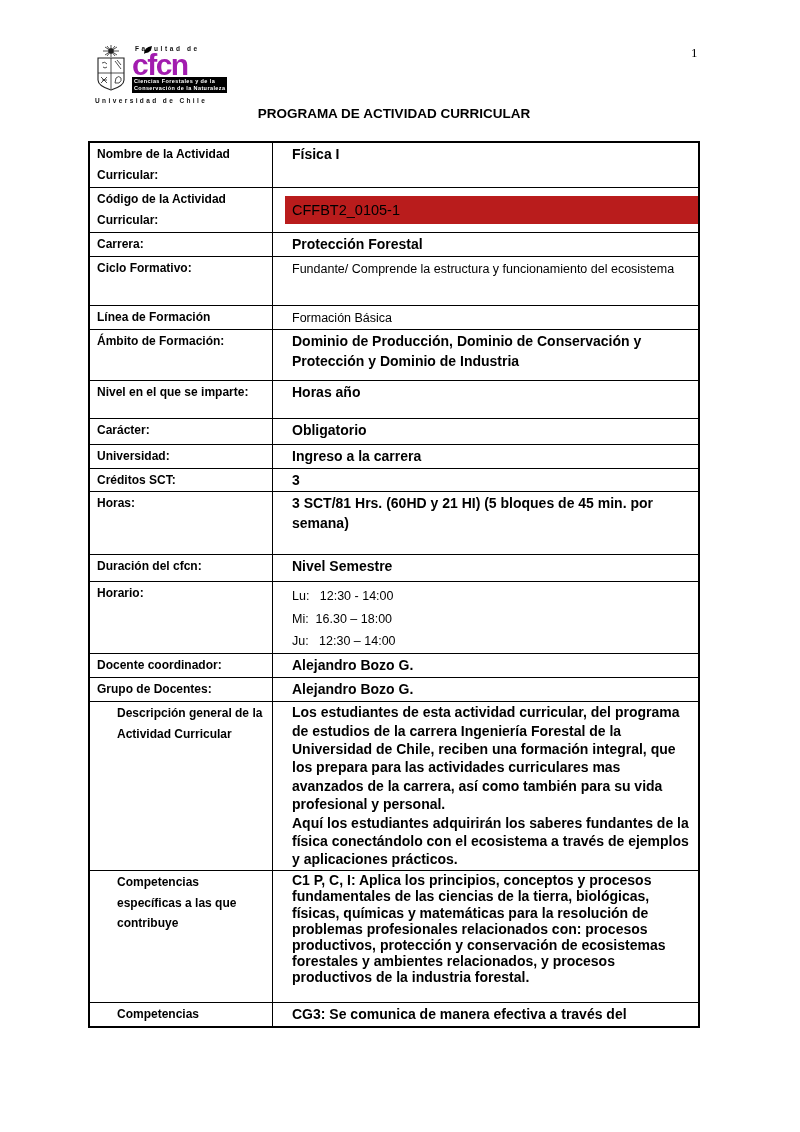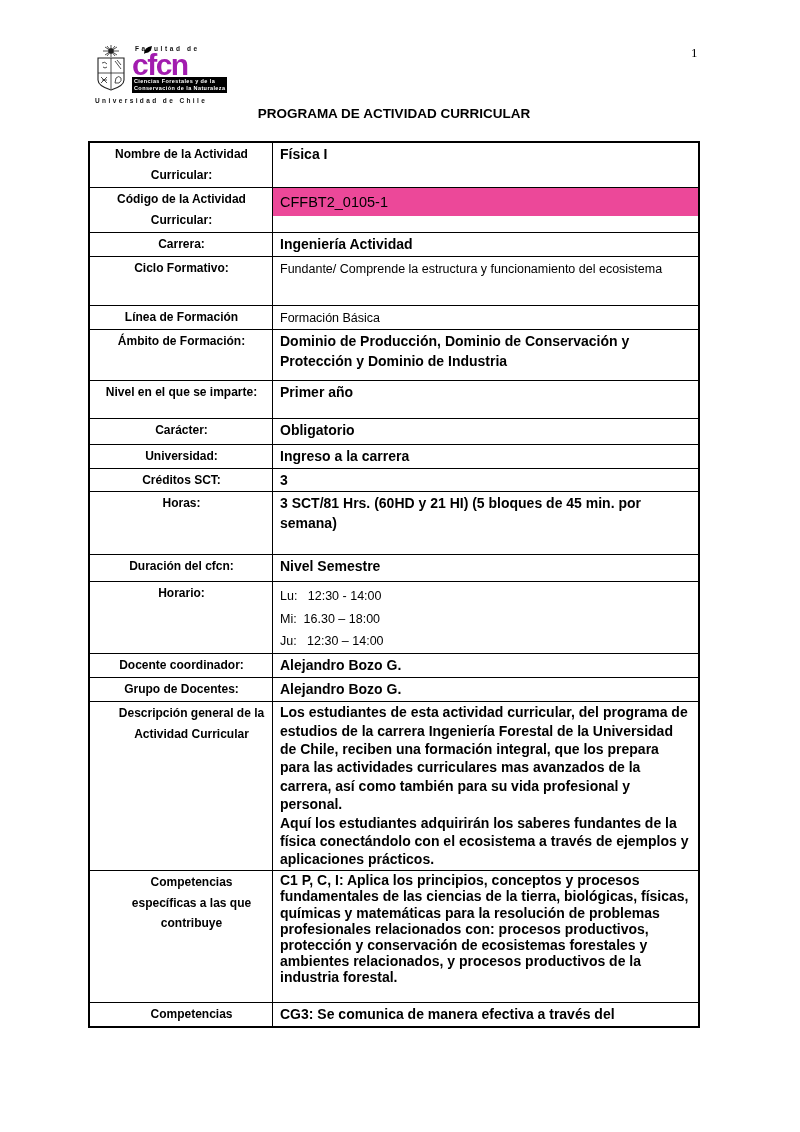--- a/index.html
+++ b/index.html
@@ -101,7 +101,6 @@
     font-size: 12px;
     line-height: 20.5px;
     padding: 1px 6px 1px 7px;
-    text-align: center;
   }
   td.lbl-ind { padding-left: 27px; }
   td.lbl-mid { vertical-align: middle; }

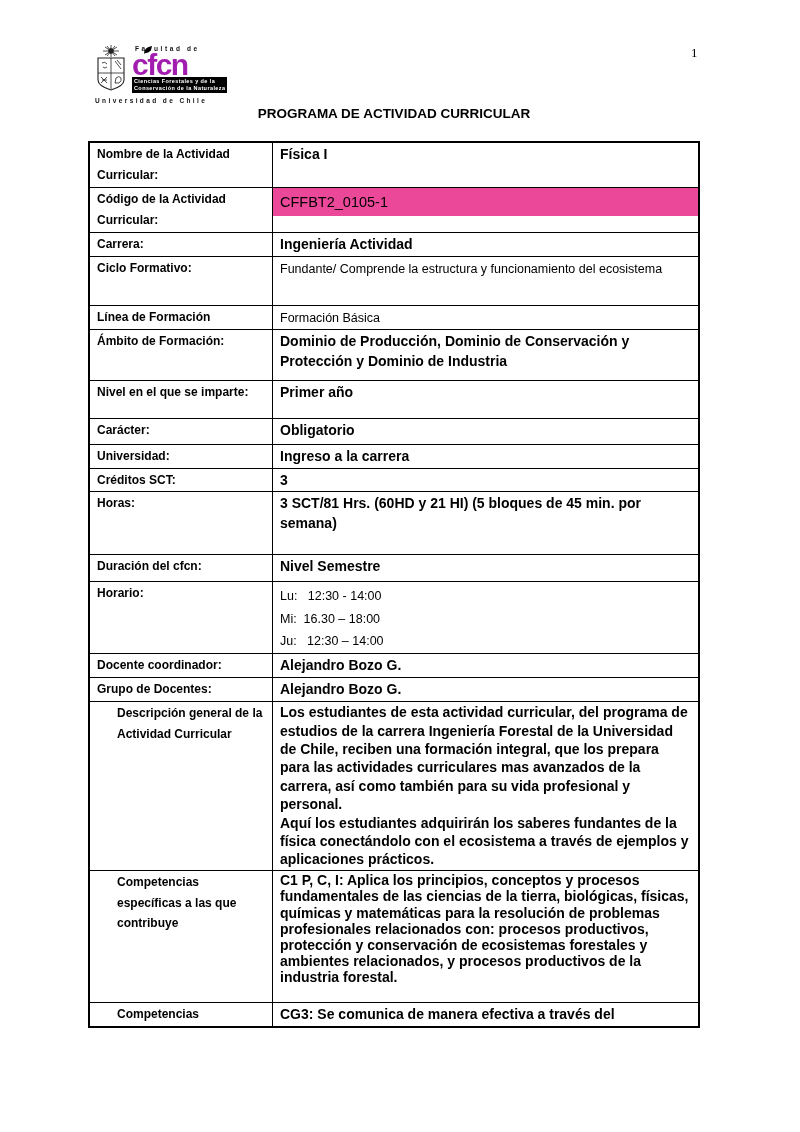--- a/index.html
+++ b/index.html
@@ -104,7 +104,7 @@
   }
   td.lbl-ind { padding-left: 27px; }
   td.lbl-mid { vertical-align: middle; }
-  td.val { padding: 0 8px 0 7px; }
+  td.val { padding: 0 8px 0 19px; }
   .vtxt { display: block; white-space: pre-wrap; padding-top: 1px; }
   
   .vb   { font-weight: bold; font-size: 14px;   line-height: 20px; }

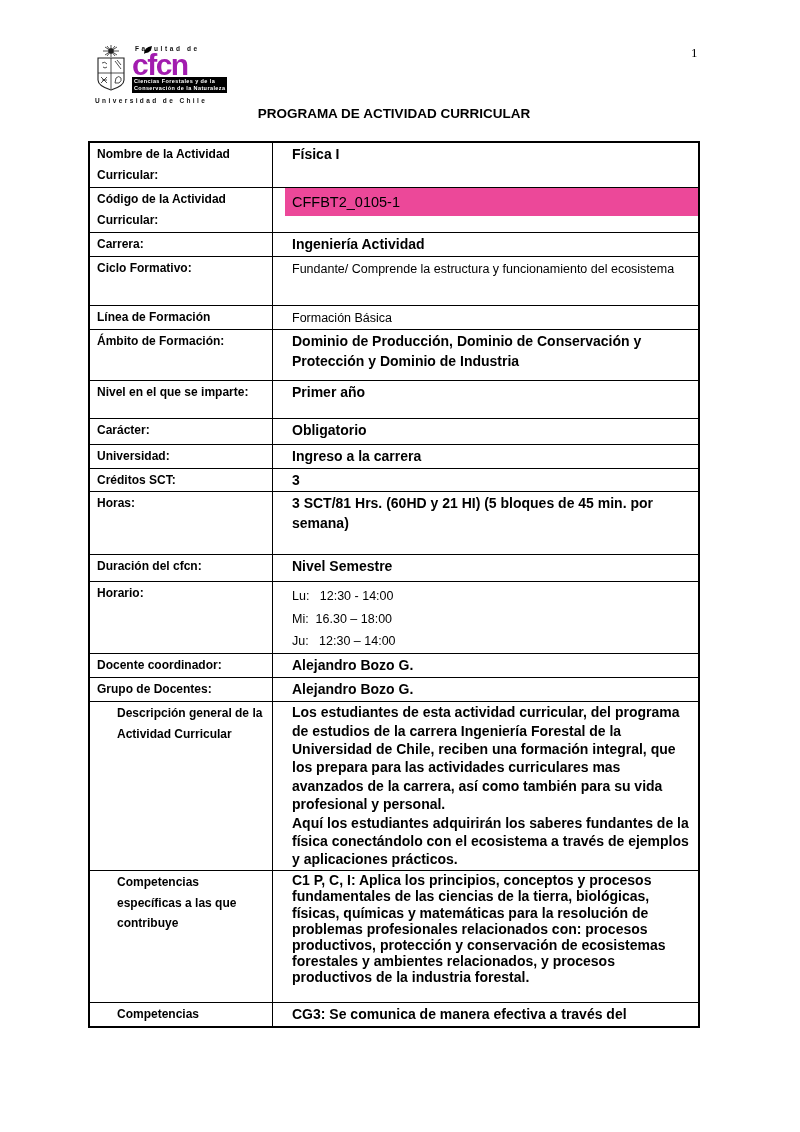--- a/index.html
+++ b/index.html
@@ -115,8 +115,8 @@
   .vcode{ font-weight: normal; font-size: 14.5px; line-height: 24px; }
   .hl {
     display: block;
-    background: #ec4899;
-    margin: 0 -8px 0 -7px;
+    background: #b91c1c;
+    margin: 8px -8px 0 -7px;
     padding: 2px 8px 2px 7px;
     white-space: pre-wrap;
   }

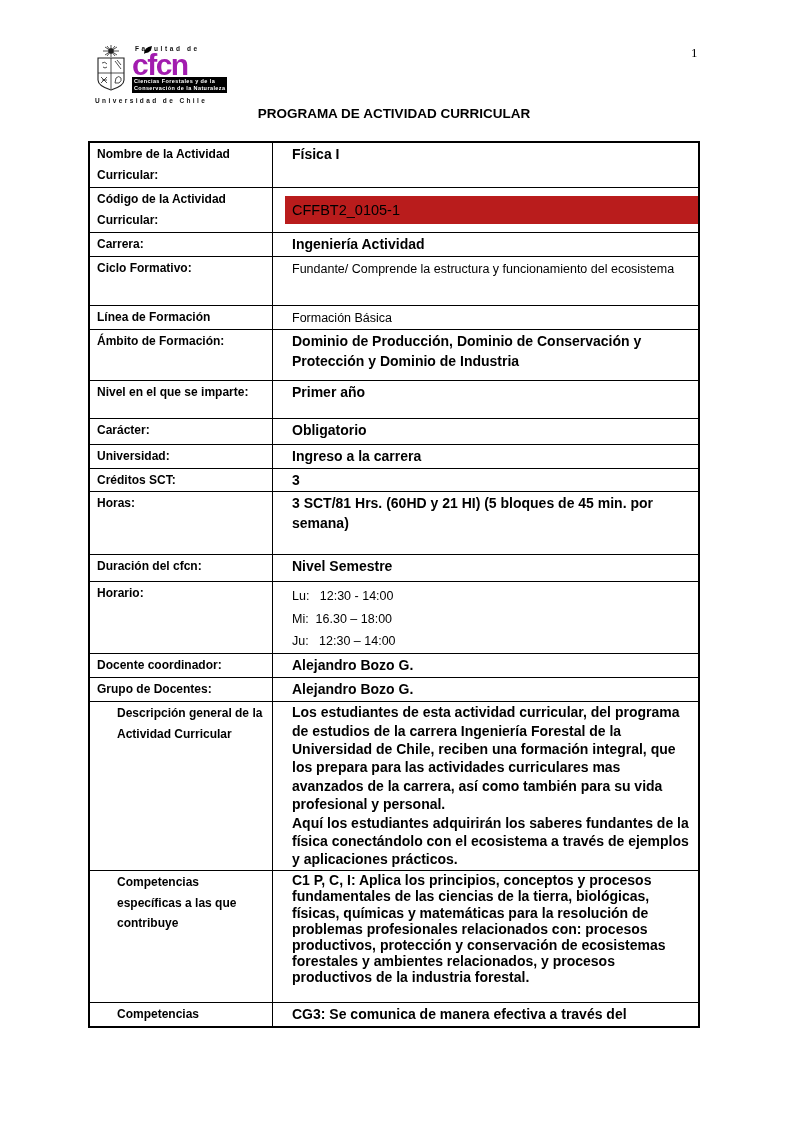--- a/index.html
+++ b/index.html
@@ -209,7 +209,7 @@
       <tr>
         <td class="lbl">Carrera:</td>
         <td class="val">
-            <span class="vtxt vb">Ingeniería Actividad</span>
+            <span class="vtxt vb">Protección Forestal</span>
           </td>
       </tr>
       <tr>

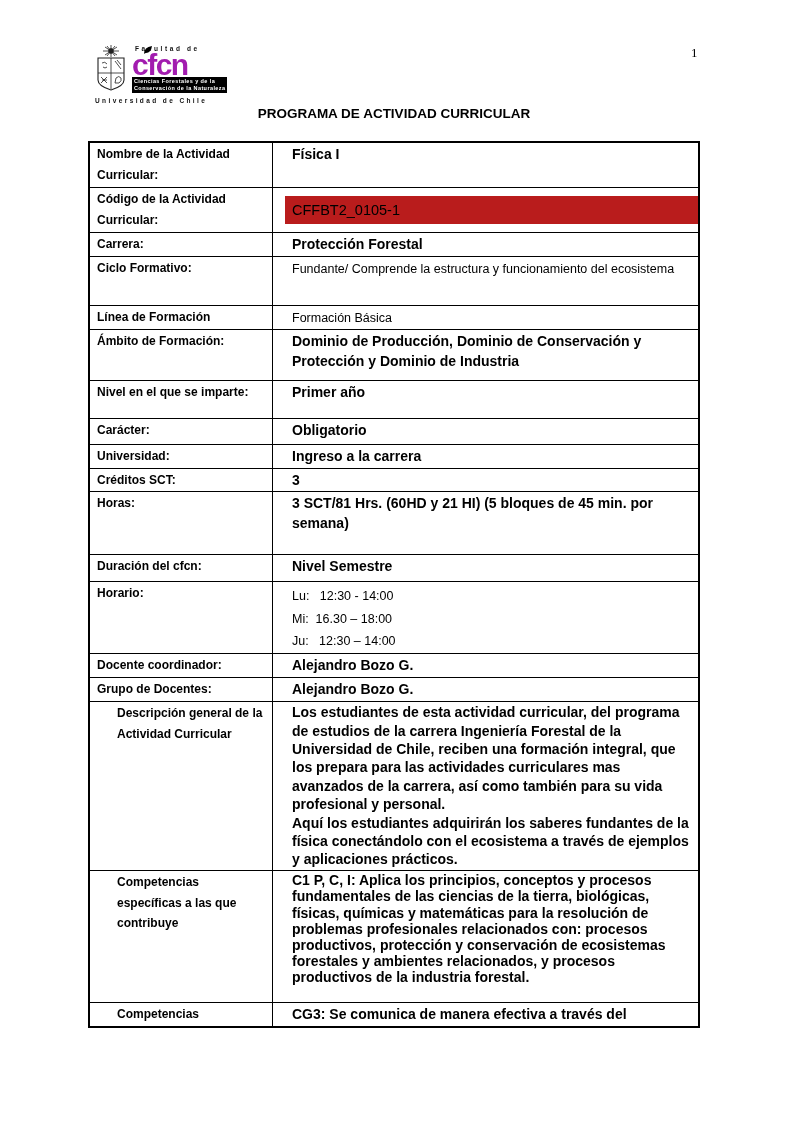--- a/index.html
+++ b/index.html
@@ -233,7 +233,7 @@
       <tr>
         <td class="lbl">Nivel en el que se imparte:</td>
         <td class="val">
-            <span class="vtxt vb">Primer año</span>
+            <span class="vtxt vb">Horas año</span>
           </td>
       </tr>
       <tr>

